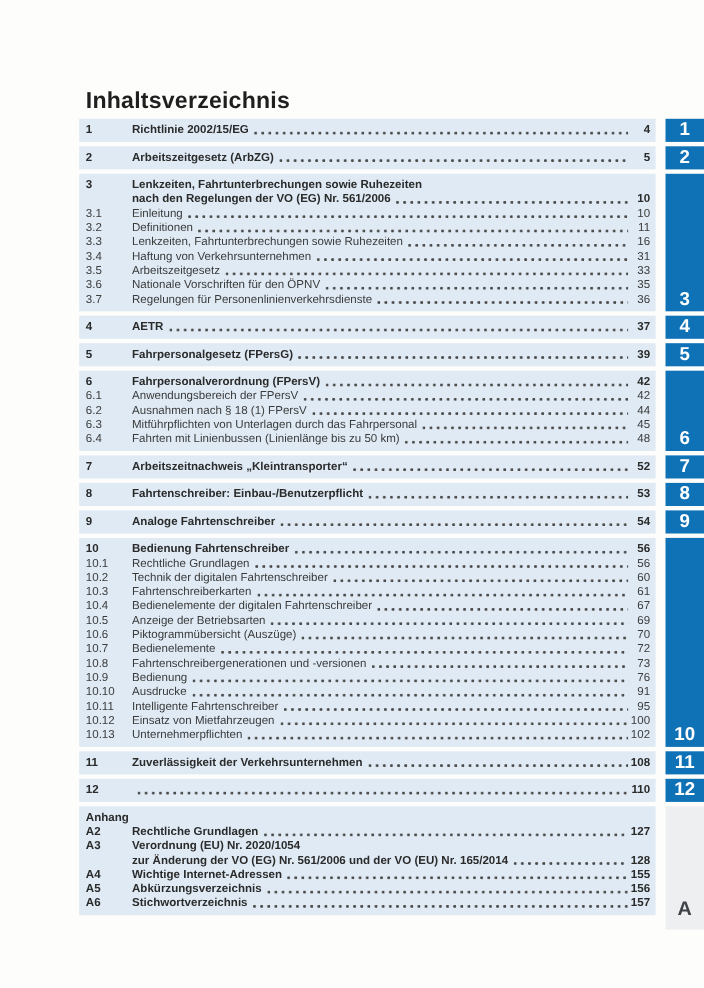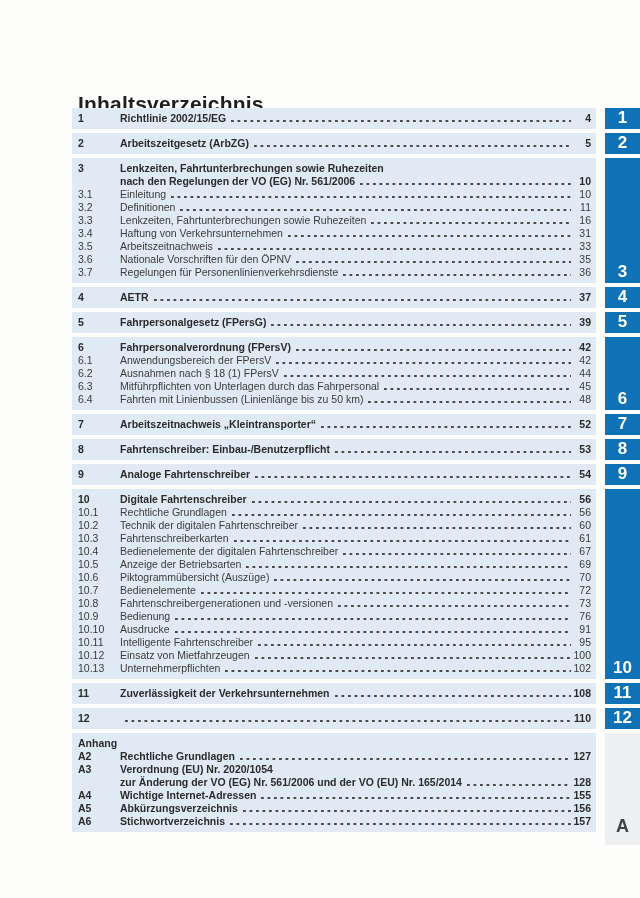--- a/index.html
+++ b/index.html
@@ -11,7 +11,7 @@
     overflow: hidden;
   }
   .title {
-    position: absolute; left: 78px; top: 92px;
+    position: absolute; left: 78px; top: 80px;
     font-size: 21px; font-weight: bold; color: #1f1f1f;
     letter-spacing: 0.2px;
   }

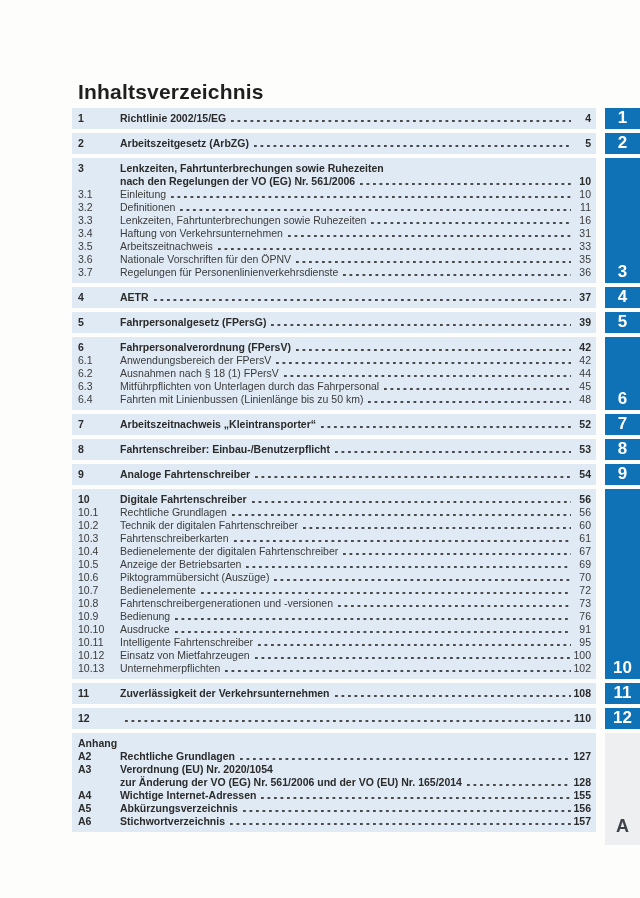--- a/index.html
+++ b/index.html
@@ -115,7 +115,7 @@
         </div>
         <div class="row">
           <span class="num">3.5</span>
-          <span class="t">Arbeitszeitnachweis</span>
+          <span class="t">Arbeitszeitgesetz</span>
           <span class="leader"></span>
           <span class="pg">33</span>
         </div>

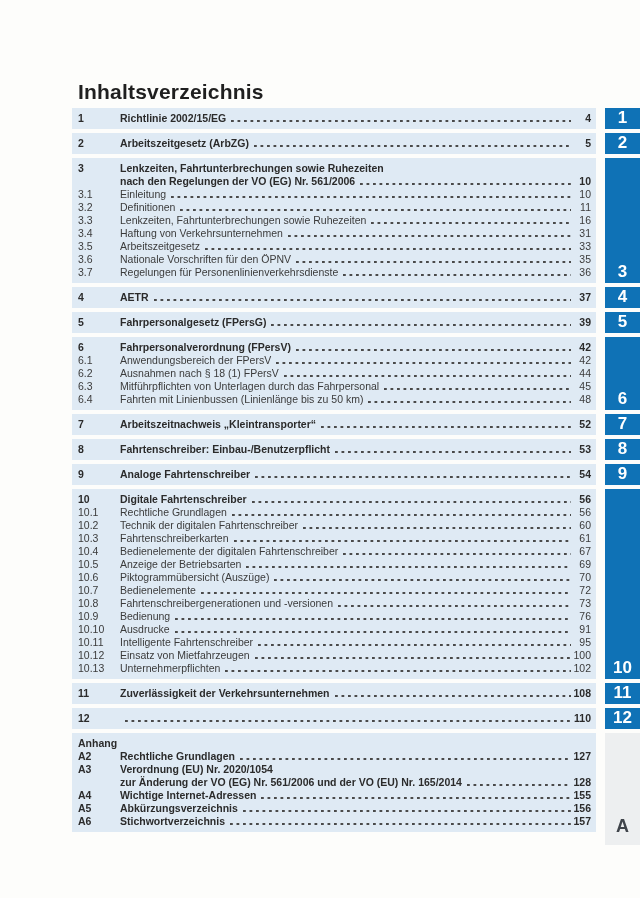--- a/index.html
+++ b/index.html
@@ -207,7 +207,7 @@
       <div class="band">
         <div class="row bold">
           <span class="num">10</span>
-          <span class="t">Digitale Fahrtenschreiber</span>
+          <span class="t">Bedienung Fahrtenschreiber</span>
           <span class="leader"></span>
           <span class="pg">56</span>
         </div>

